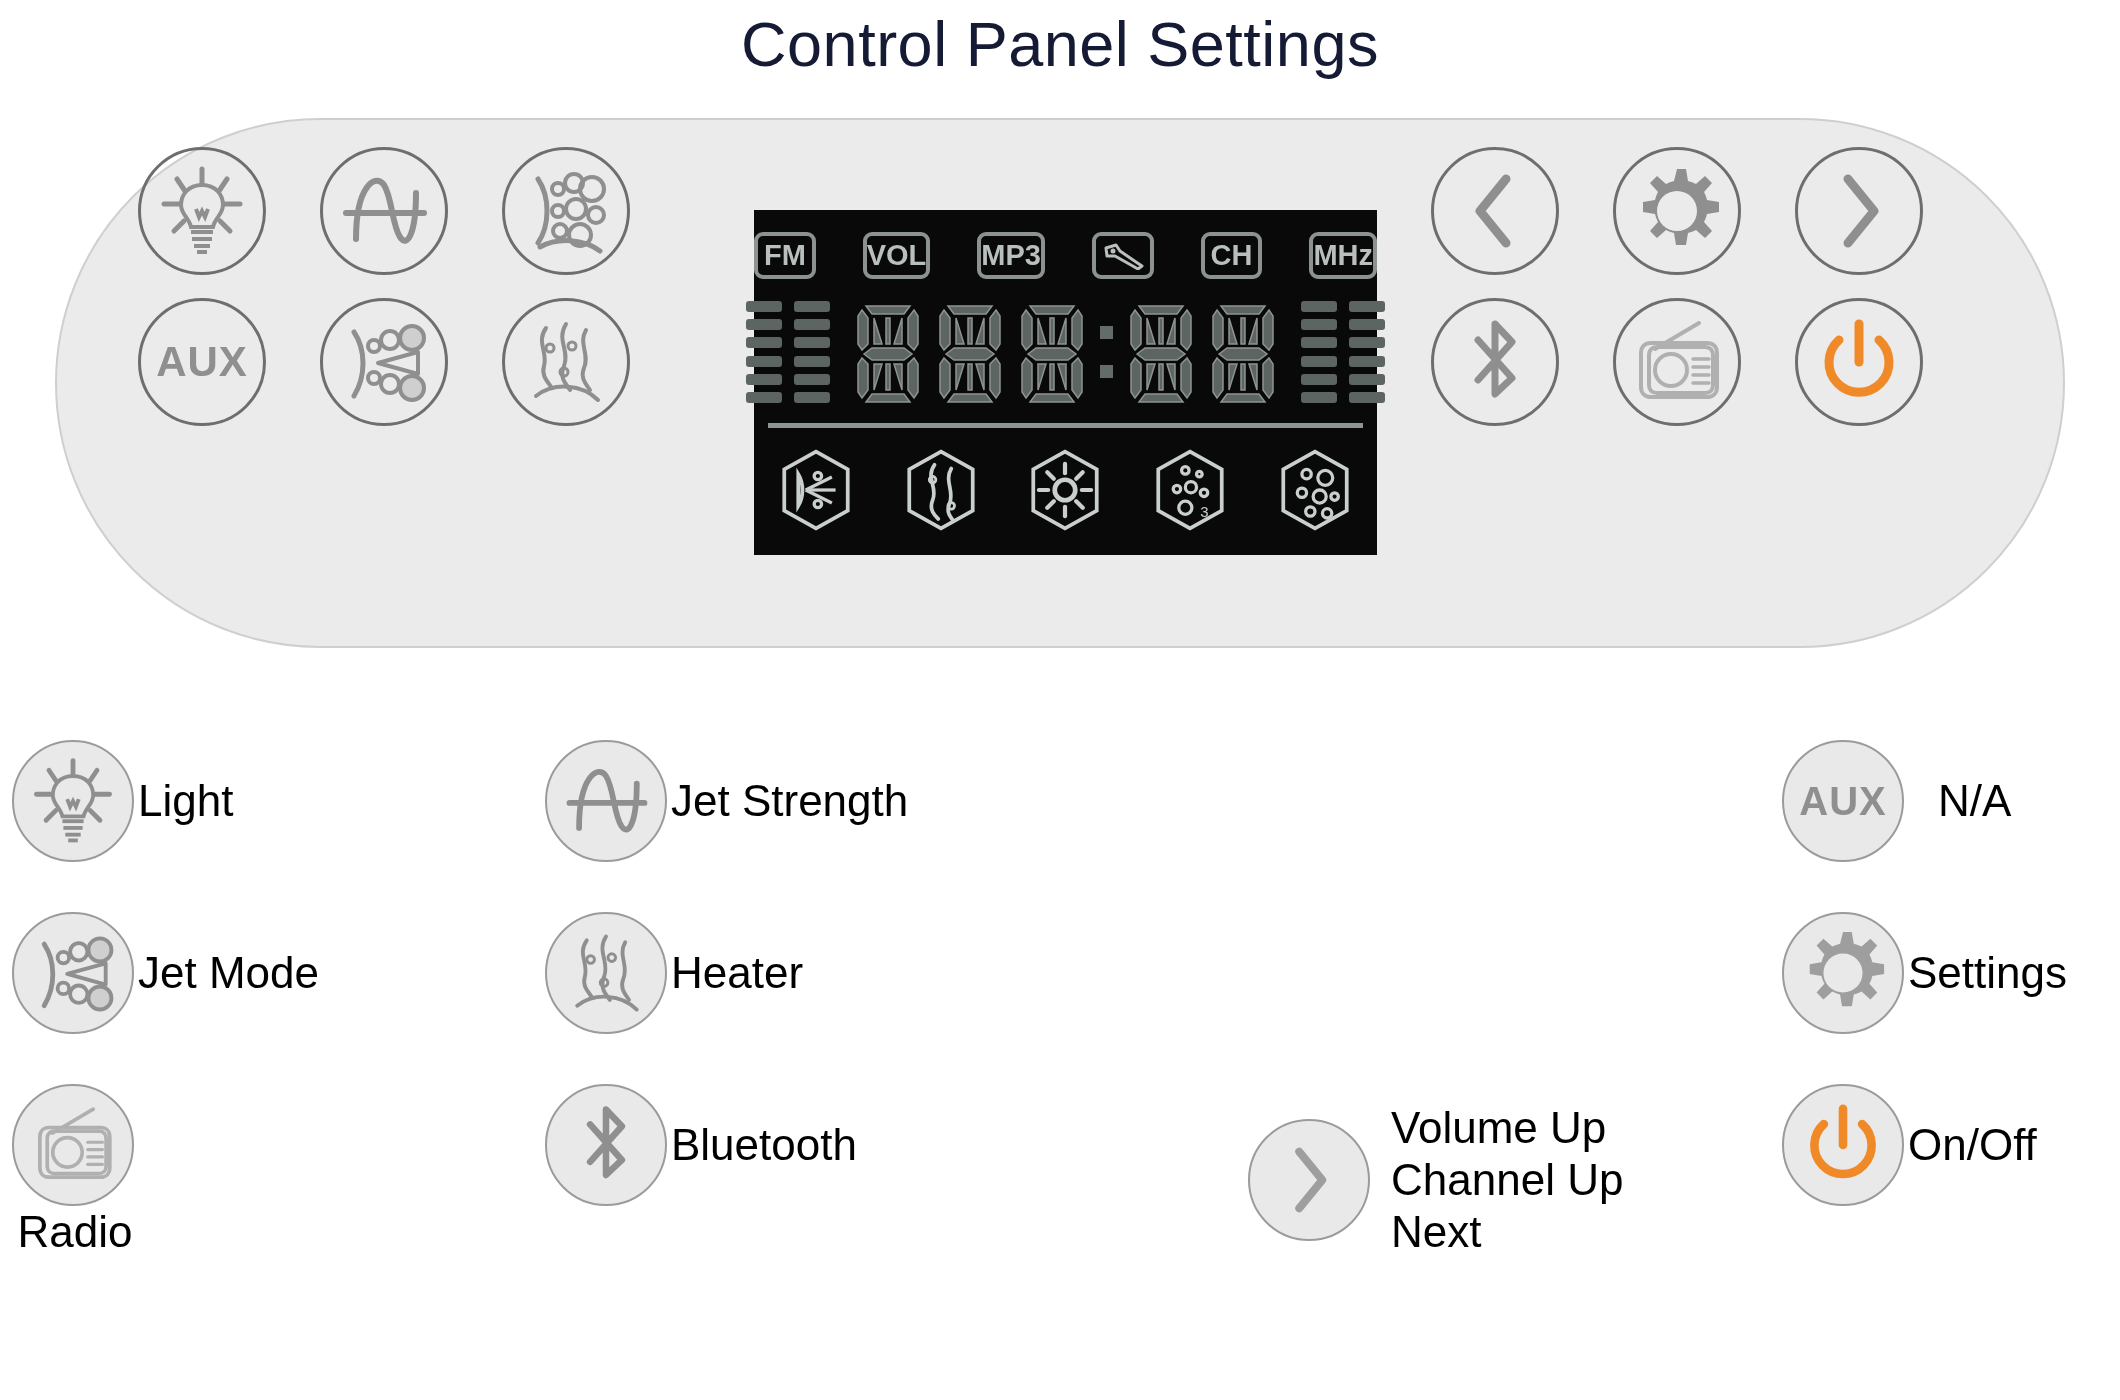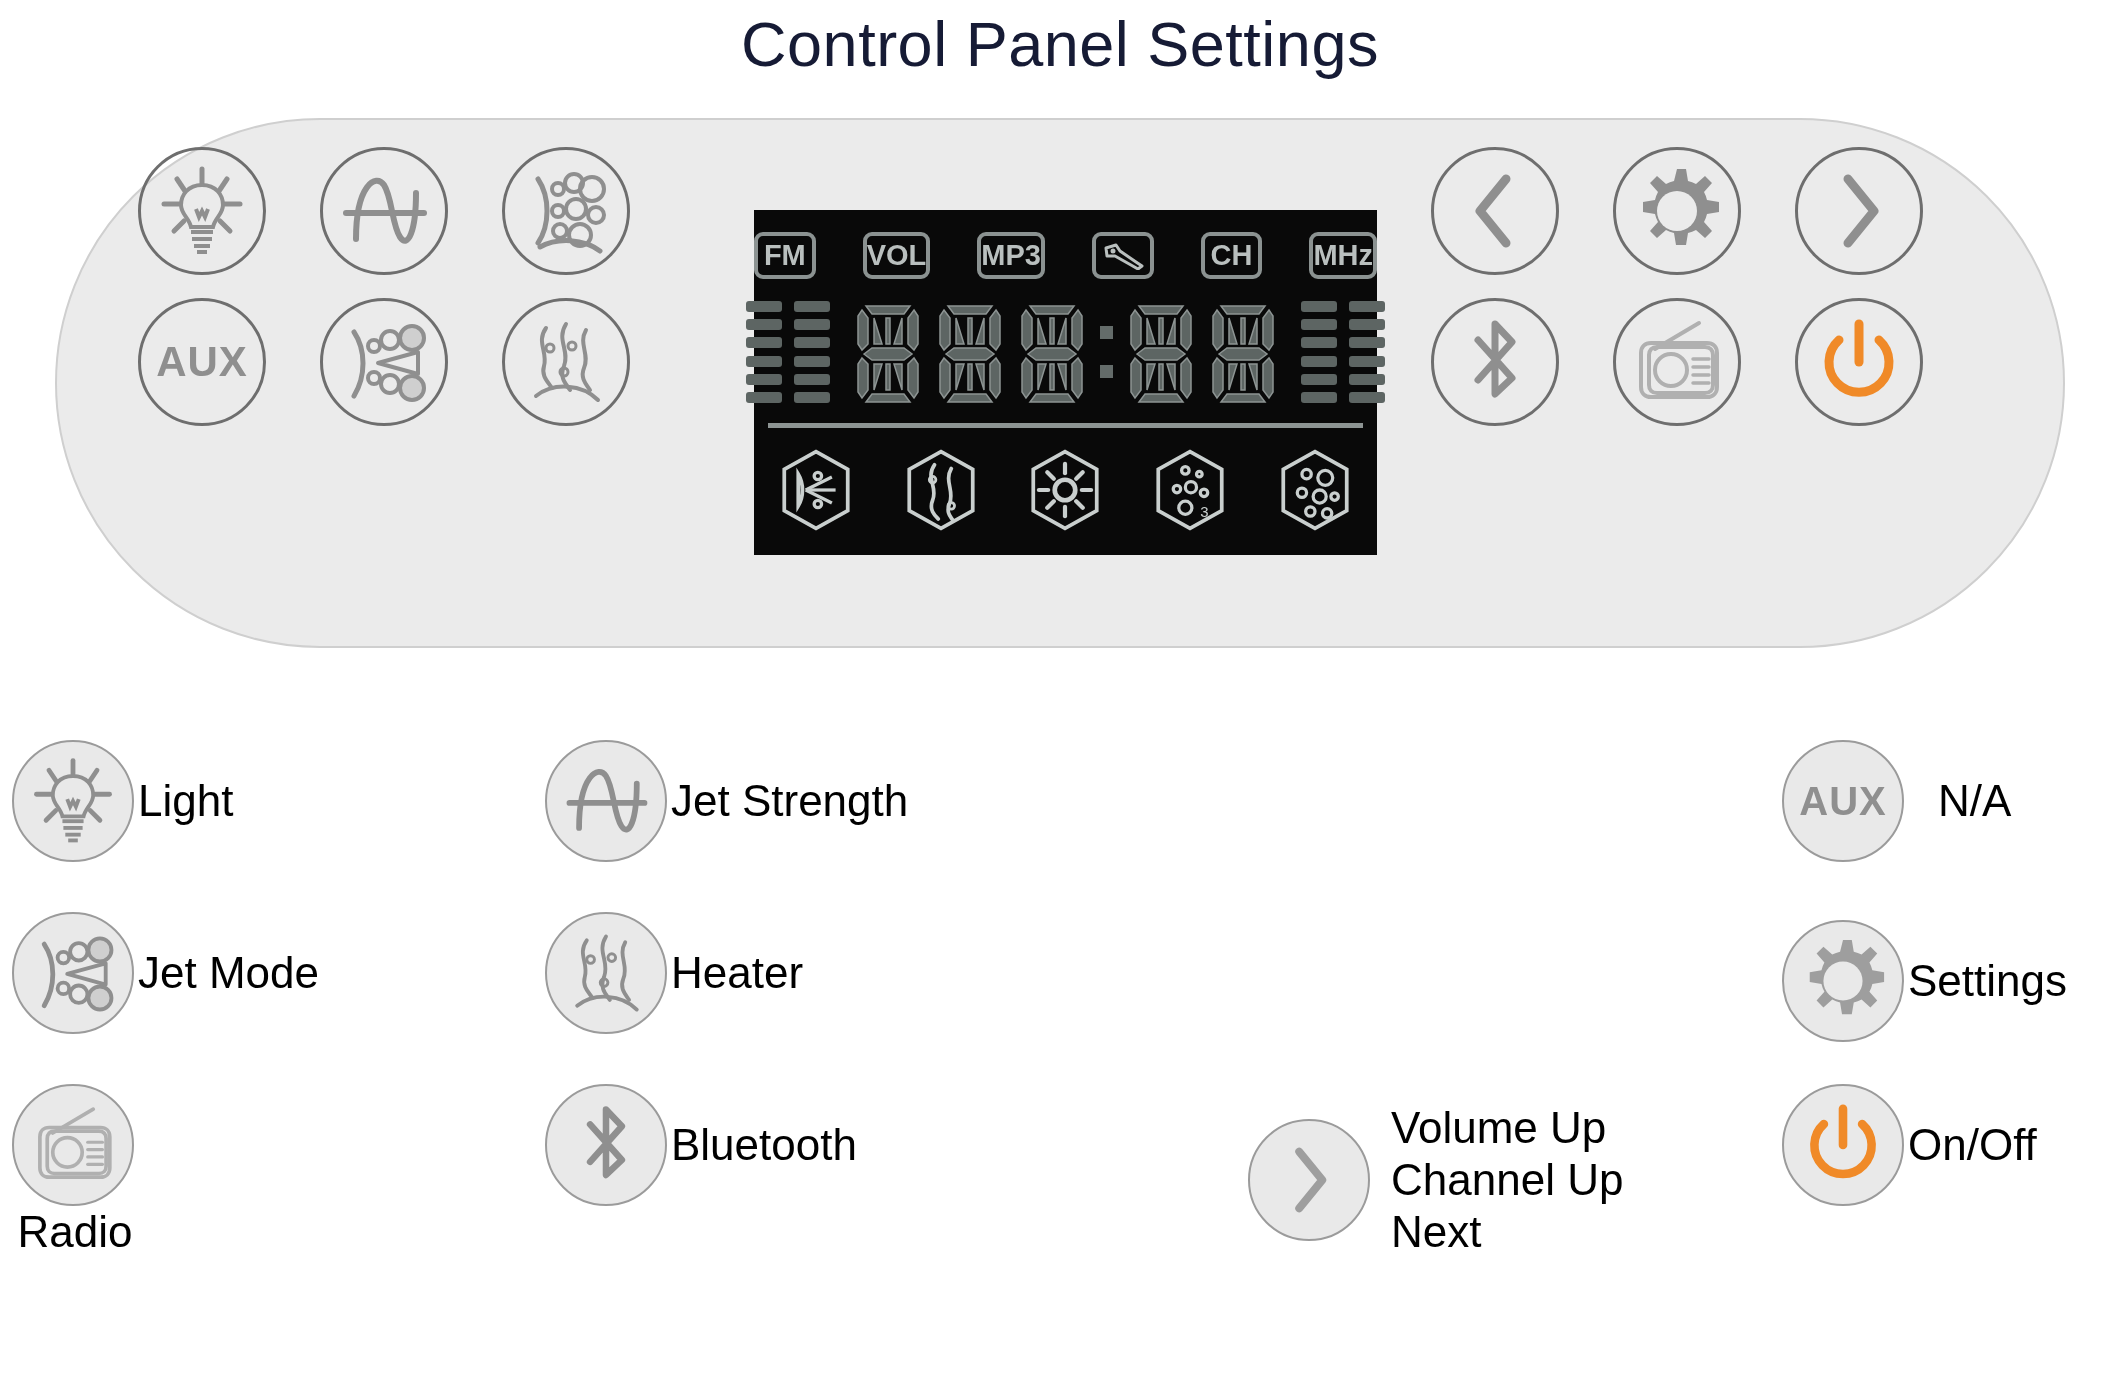--- a/index.html
+++ b/index.html
@@ -55,7 +55,7 @@
   }
   .lcd-top{
     position:absolute;left:0;top:22px;width:623px;
-    display:flex;justify-content:space-between;align-items:center;gap:47px;
+    display:flex;justify-content:flex-end;align-items:center;gap:47px;
   }
   .lcd-tag{
     width:72px;height:47px;

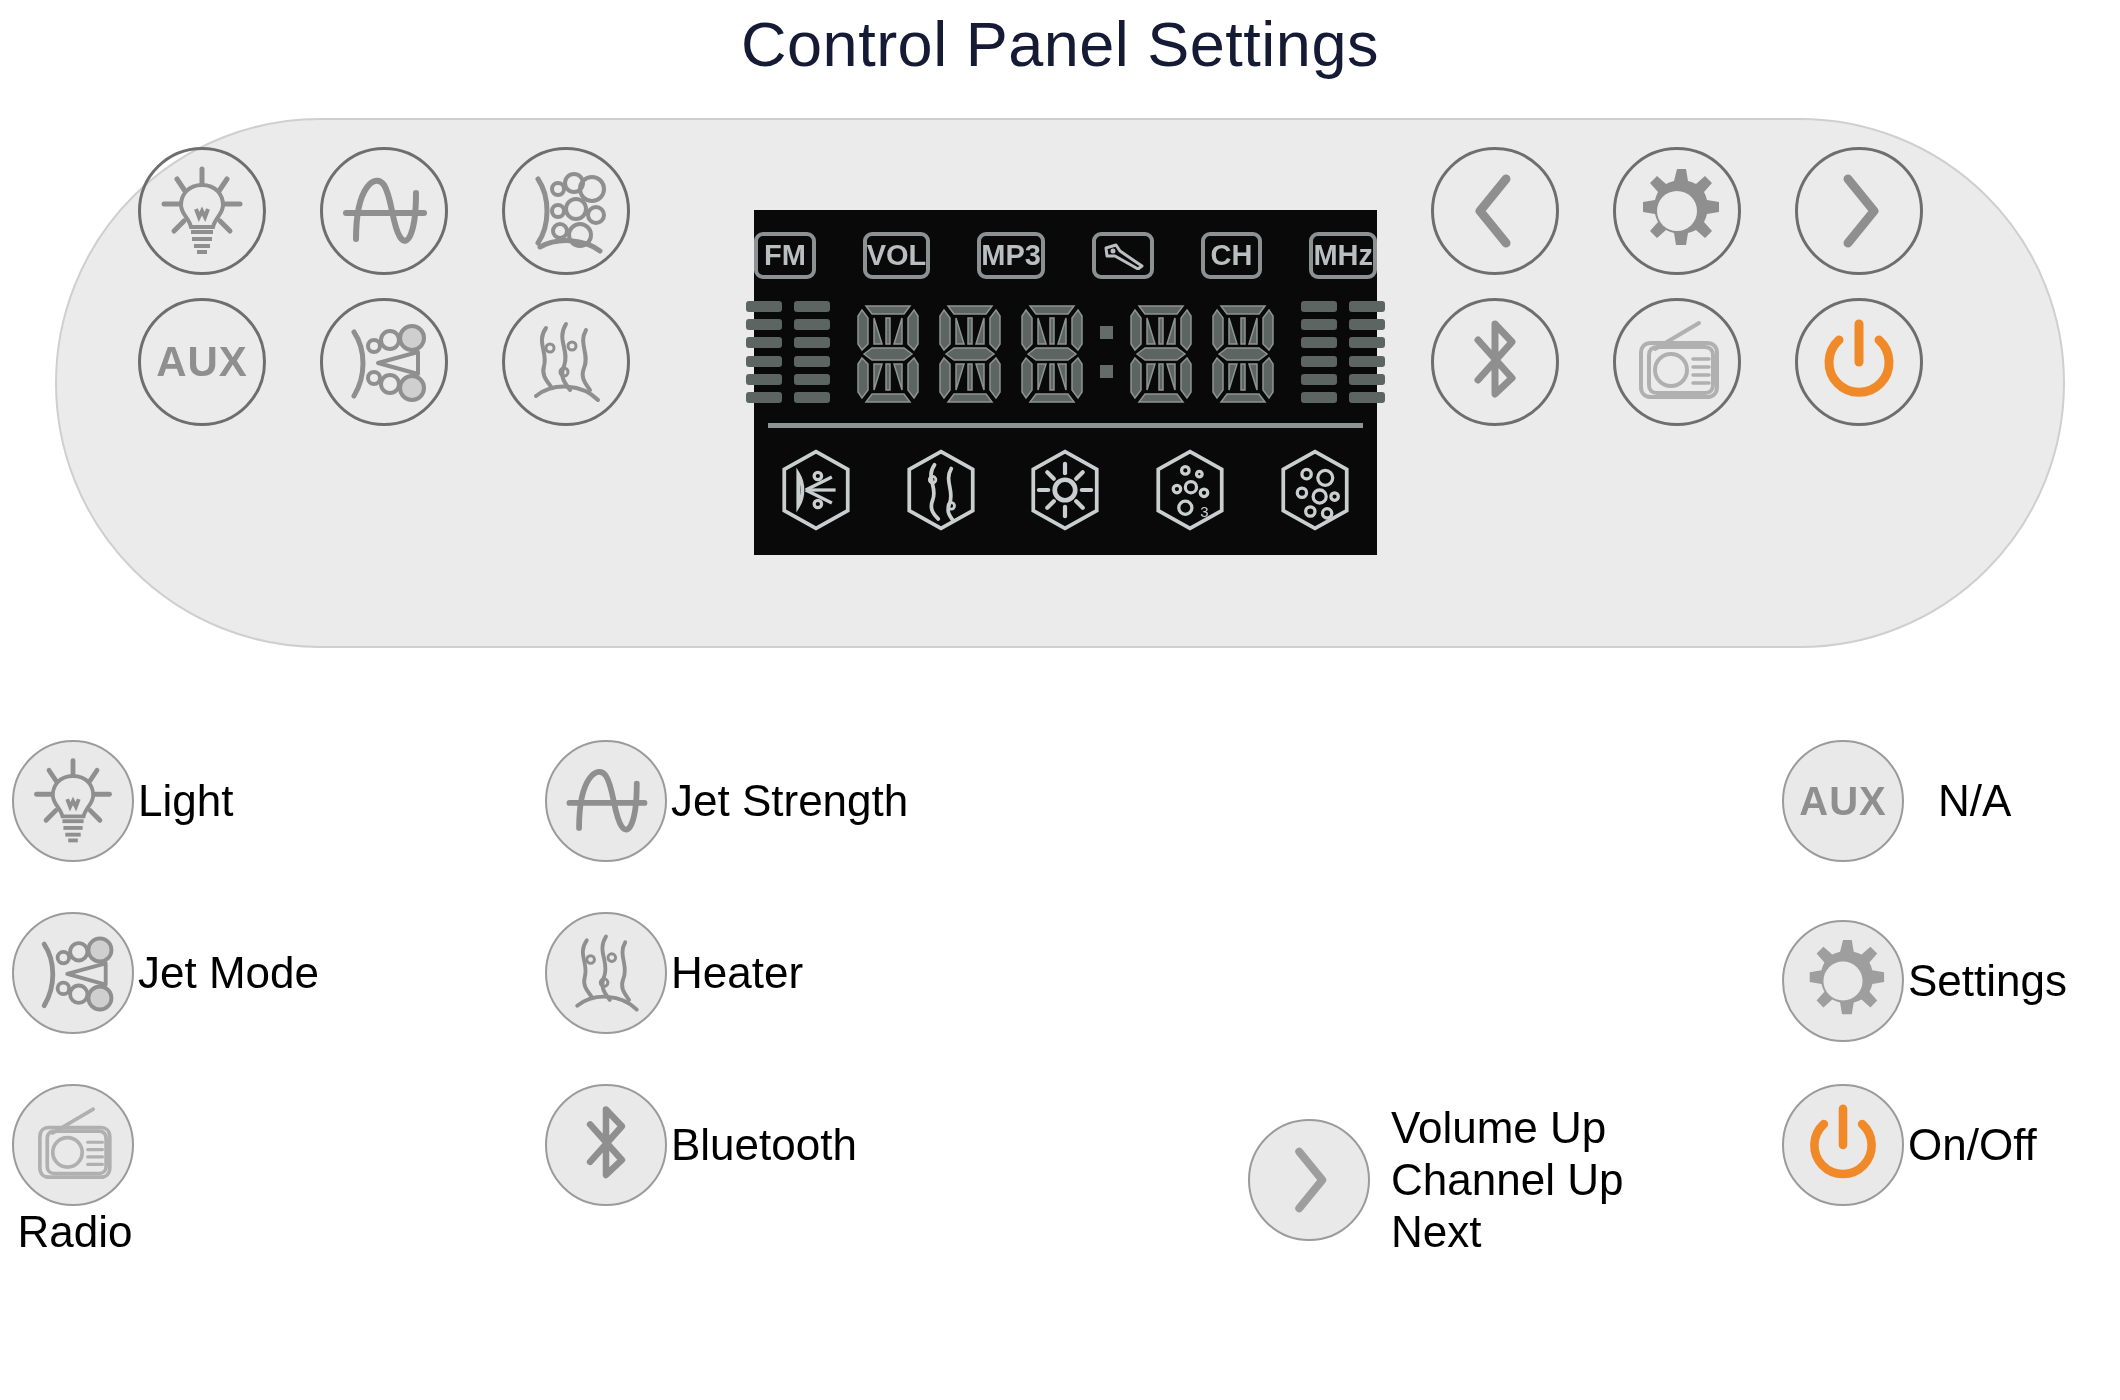--- a/index.html
+++ b/index.html
@@ -578,7 +578,7 @@
     <span class="ltext" style="margin-left:34px;">N/A</span>
   </div>
 
-  <div class="lcell" style="left:1782px;top:200px;">
+  <div class="lcell" style="left:1782px;top:192px;">
     <span class="lcircle">
       <svg width="90" height="90" viewBox="0 0 92 92">
         <path fill="#9e9e9e" d="M46 4 l9 0 2 12 a30 30 0 0 1 8 3 l9-8 7 7 -8 9 a30 30 0 0 1 3 8 l12 2 0 10 -12 2 a30 30 0 0 1 -3 8 l8 9 -7 7 -9-8 a30 30 0 0 1 -8 3 l-2 12 -10 0 -2-12 a30 30 0 0 1 -8-3 l-9 8 -7-7 8-9 a30 30 0 0 1 -3-8 l-12-2 0-10 12-2 a30 30 0 0 1 3-8 l-8-9 7-7 9 8 a30 30 0 0 1 8-3 z"></path>

